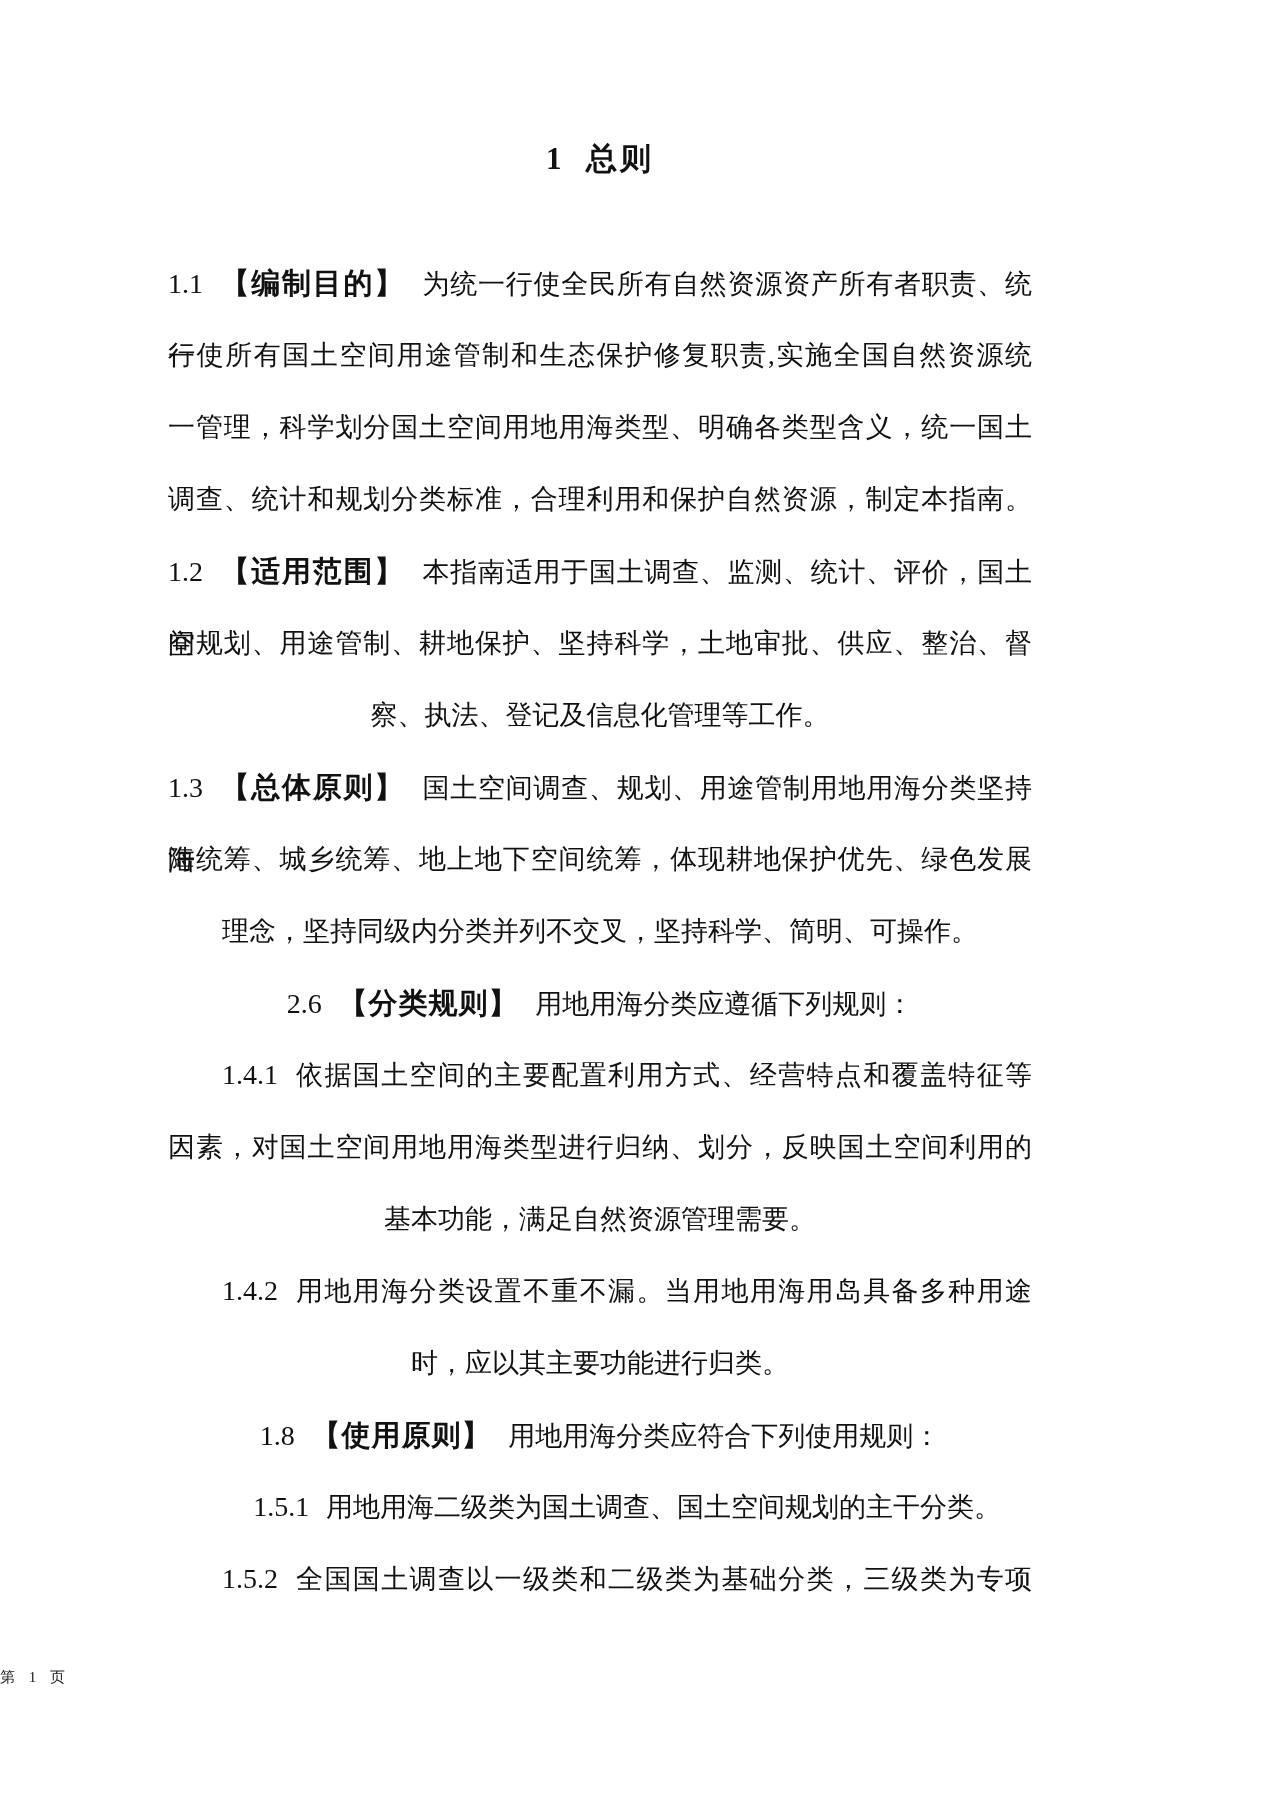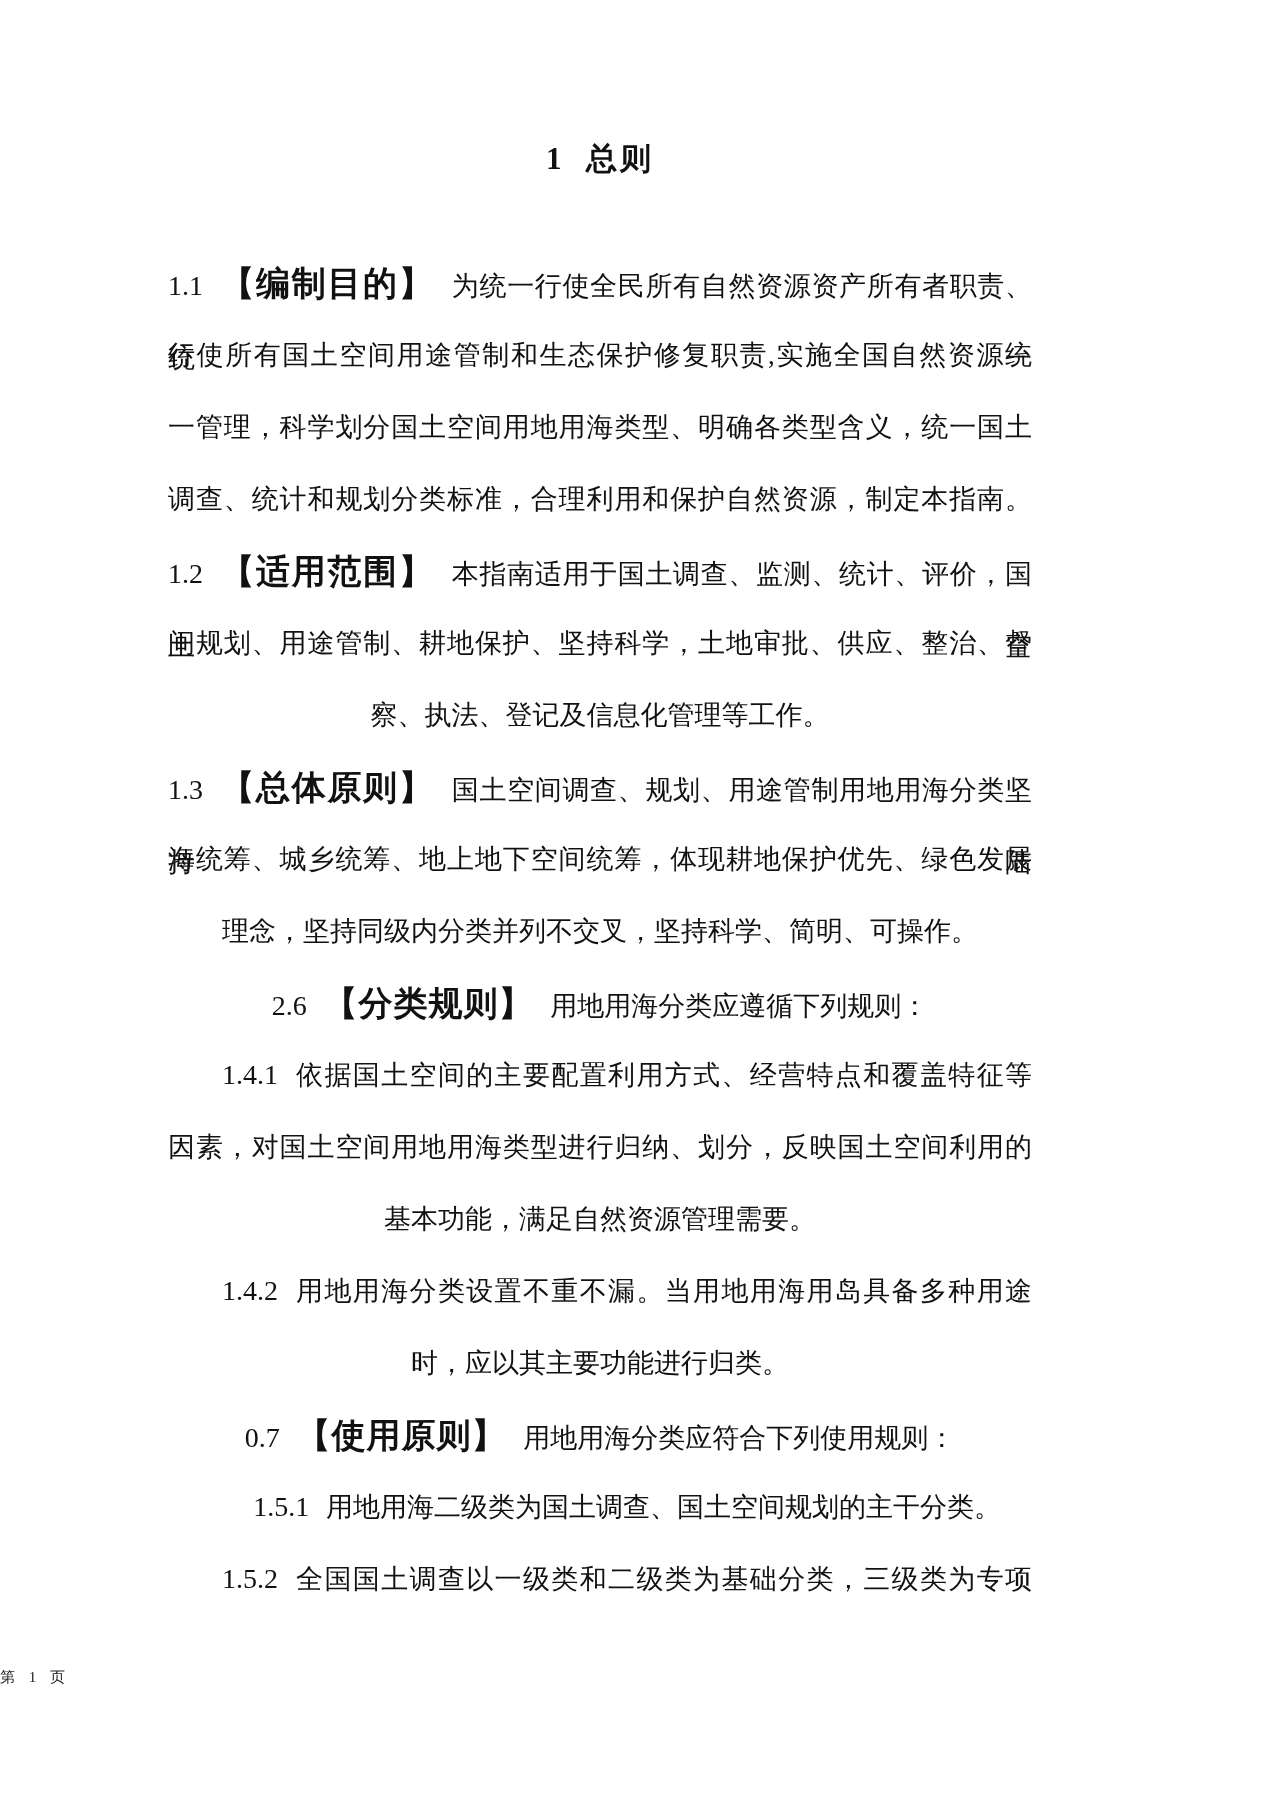--- a/index.html
+++ b/index.html
@@ -60,7 +60,7 @@
   .label {
     font-family: "Liberation Sans", "DejaVu Sans", sans-serif;
     font-weight: 700;
-    font-size: 34px;
+    font-size: 29px;
     margin-right: 10px;
     letter-spacing: 1px;
   }

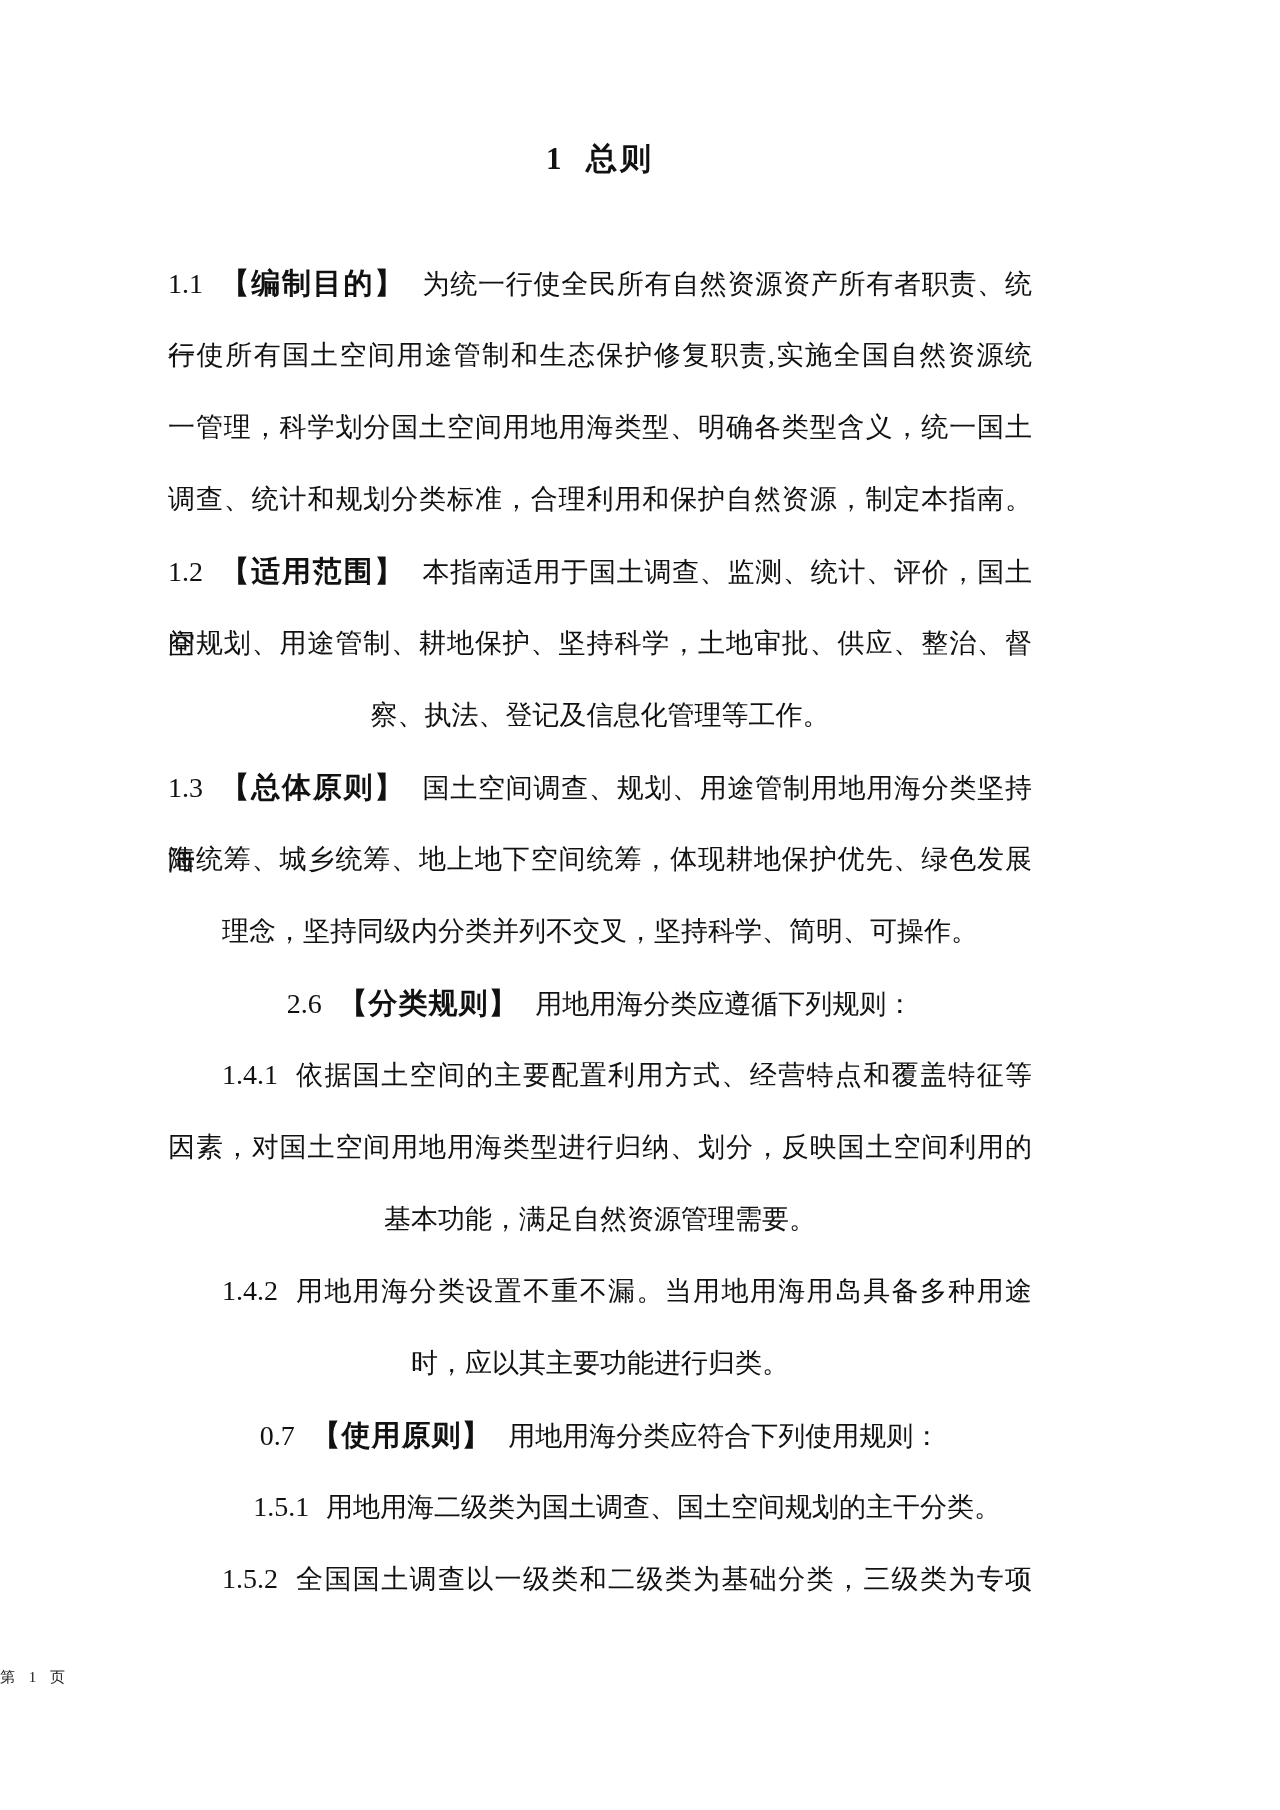--- a/index.html
+++ b/index.html
@@ -165,7 +165,7 @@
     <span class="text">时，应以其主要功能进行归类。</span>
   </div>
       <div class="line">
-    <span class="num">0.7</span>
+    <span class="num">1.8</span>
     <span class="label">【使用原则】</span>
     <span class="text">用地用海分类应符合下列使用规则：</span>
   </div>

